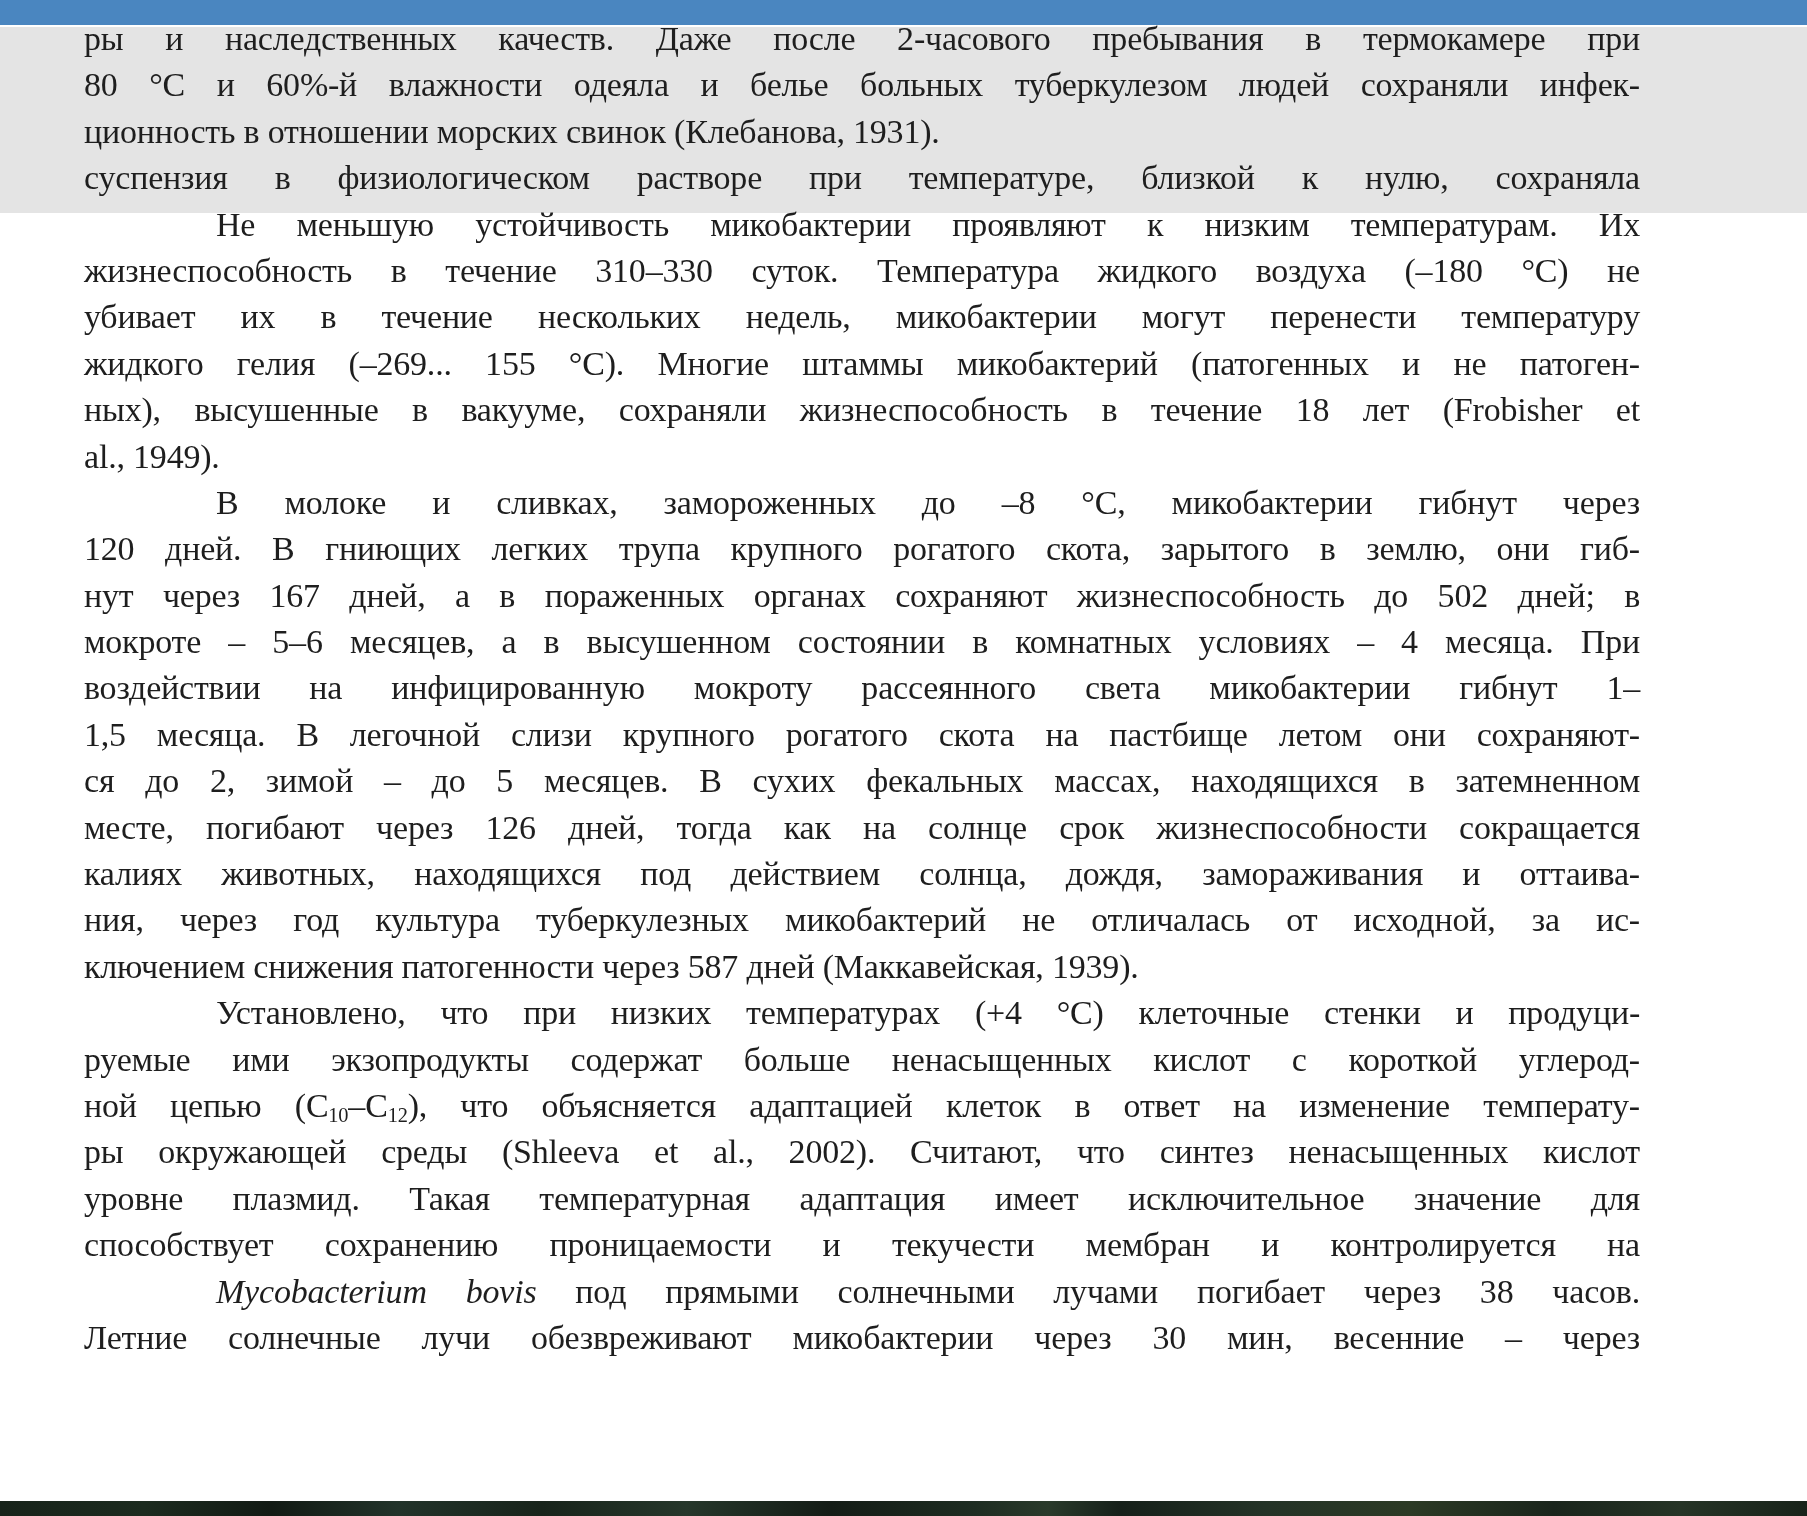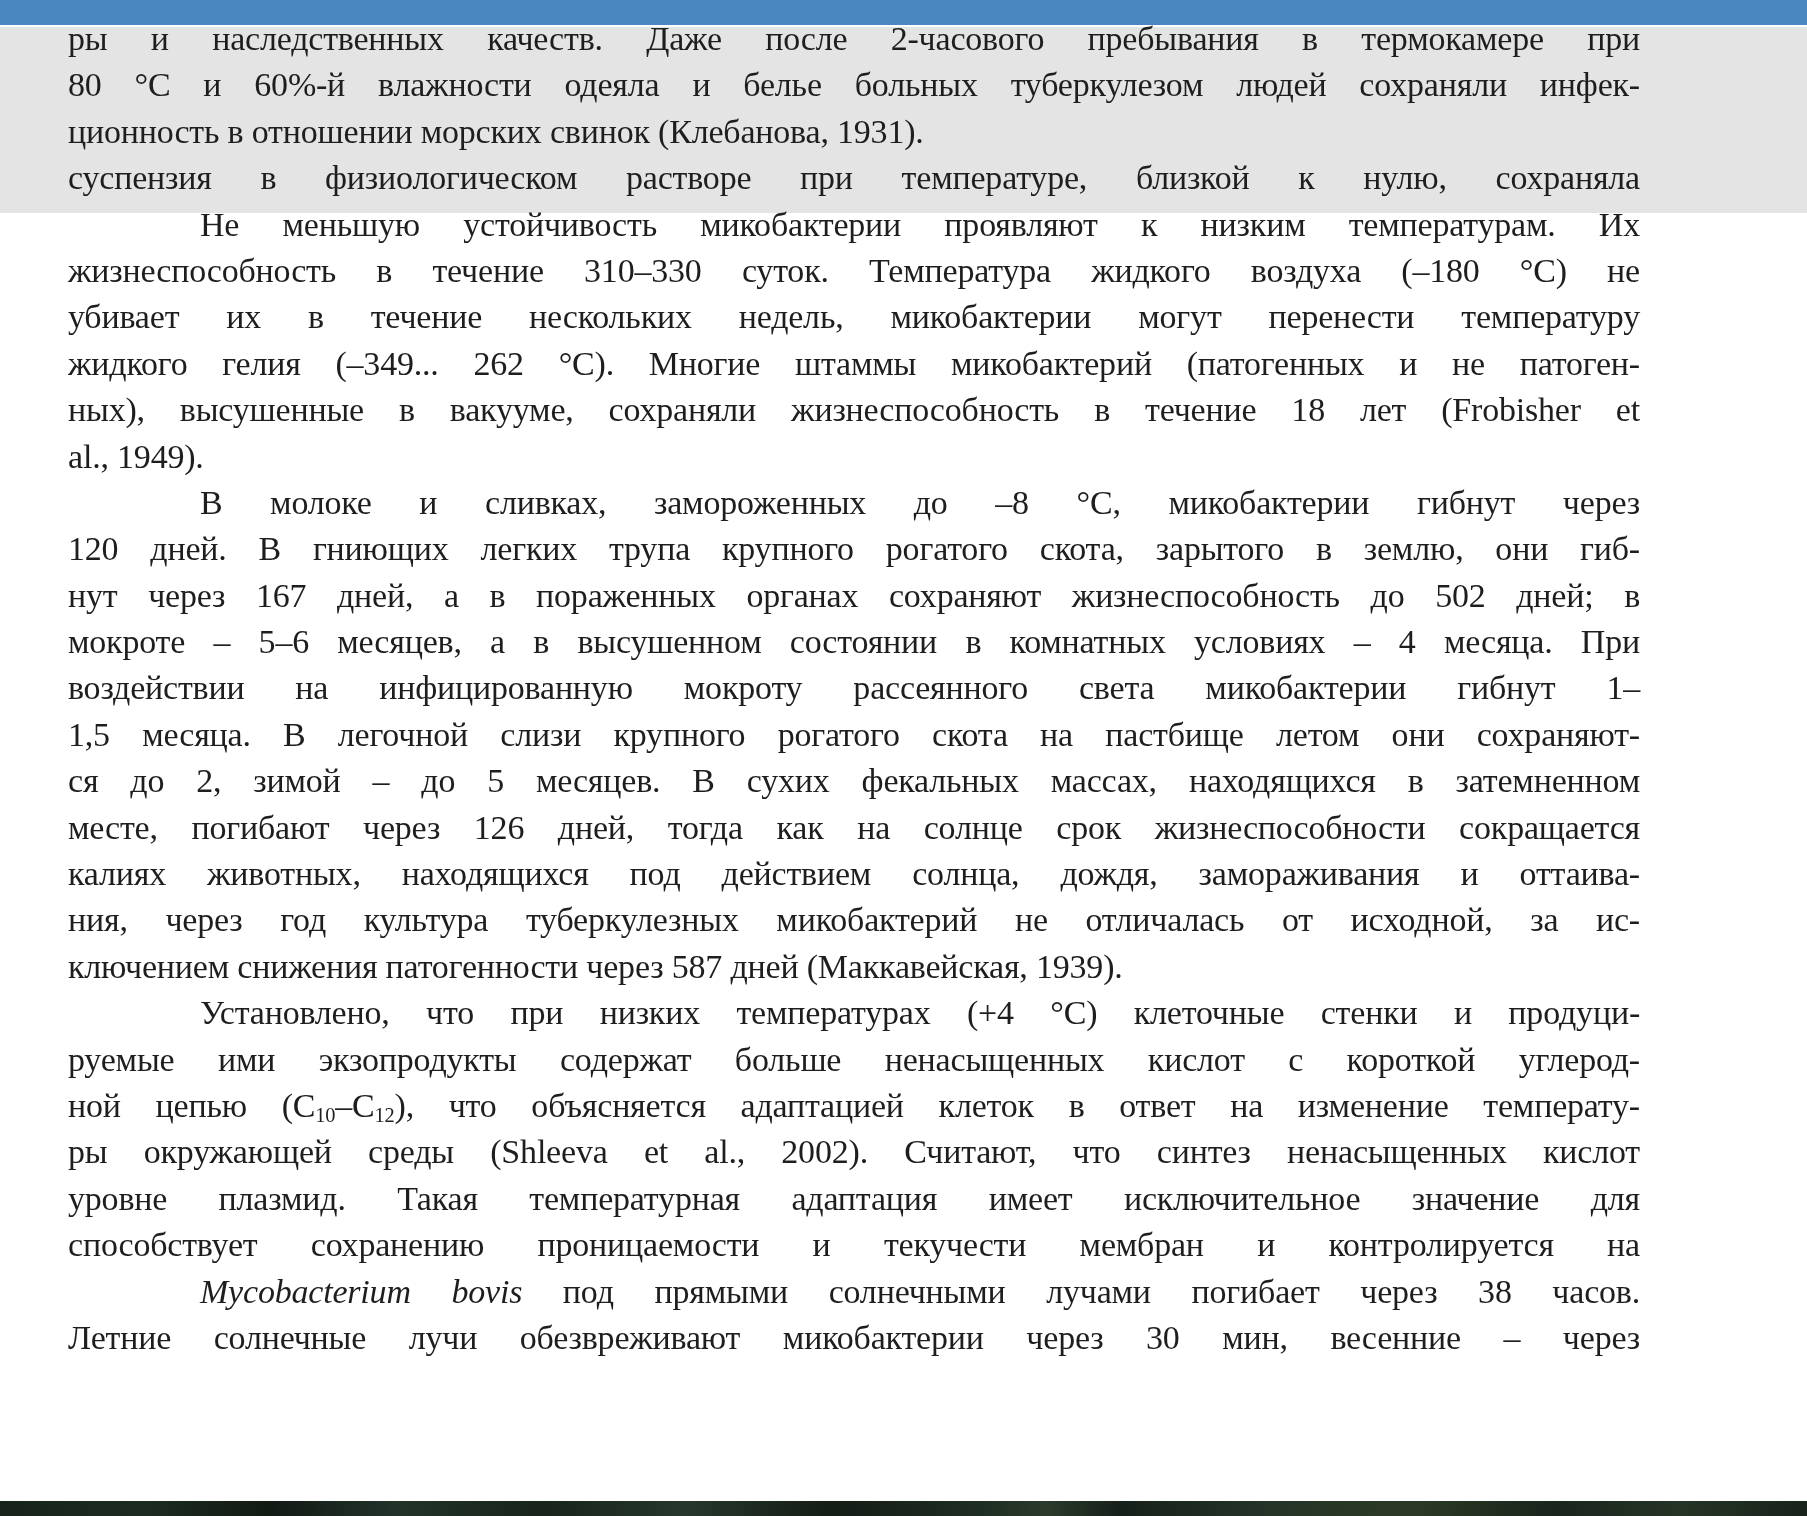--- a/index.html
+++ b/index.html
@@ -57,6 +57,7 @@
     text-align-last: justify;
     overflow: visible;
     letter-spacing: -0.2px;
+    margin-left: 16px;
   }
   .line.last {
     text-align: left;

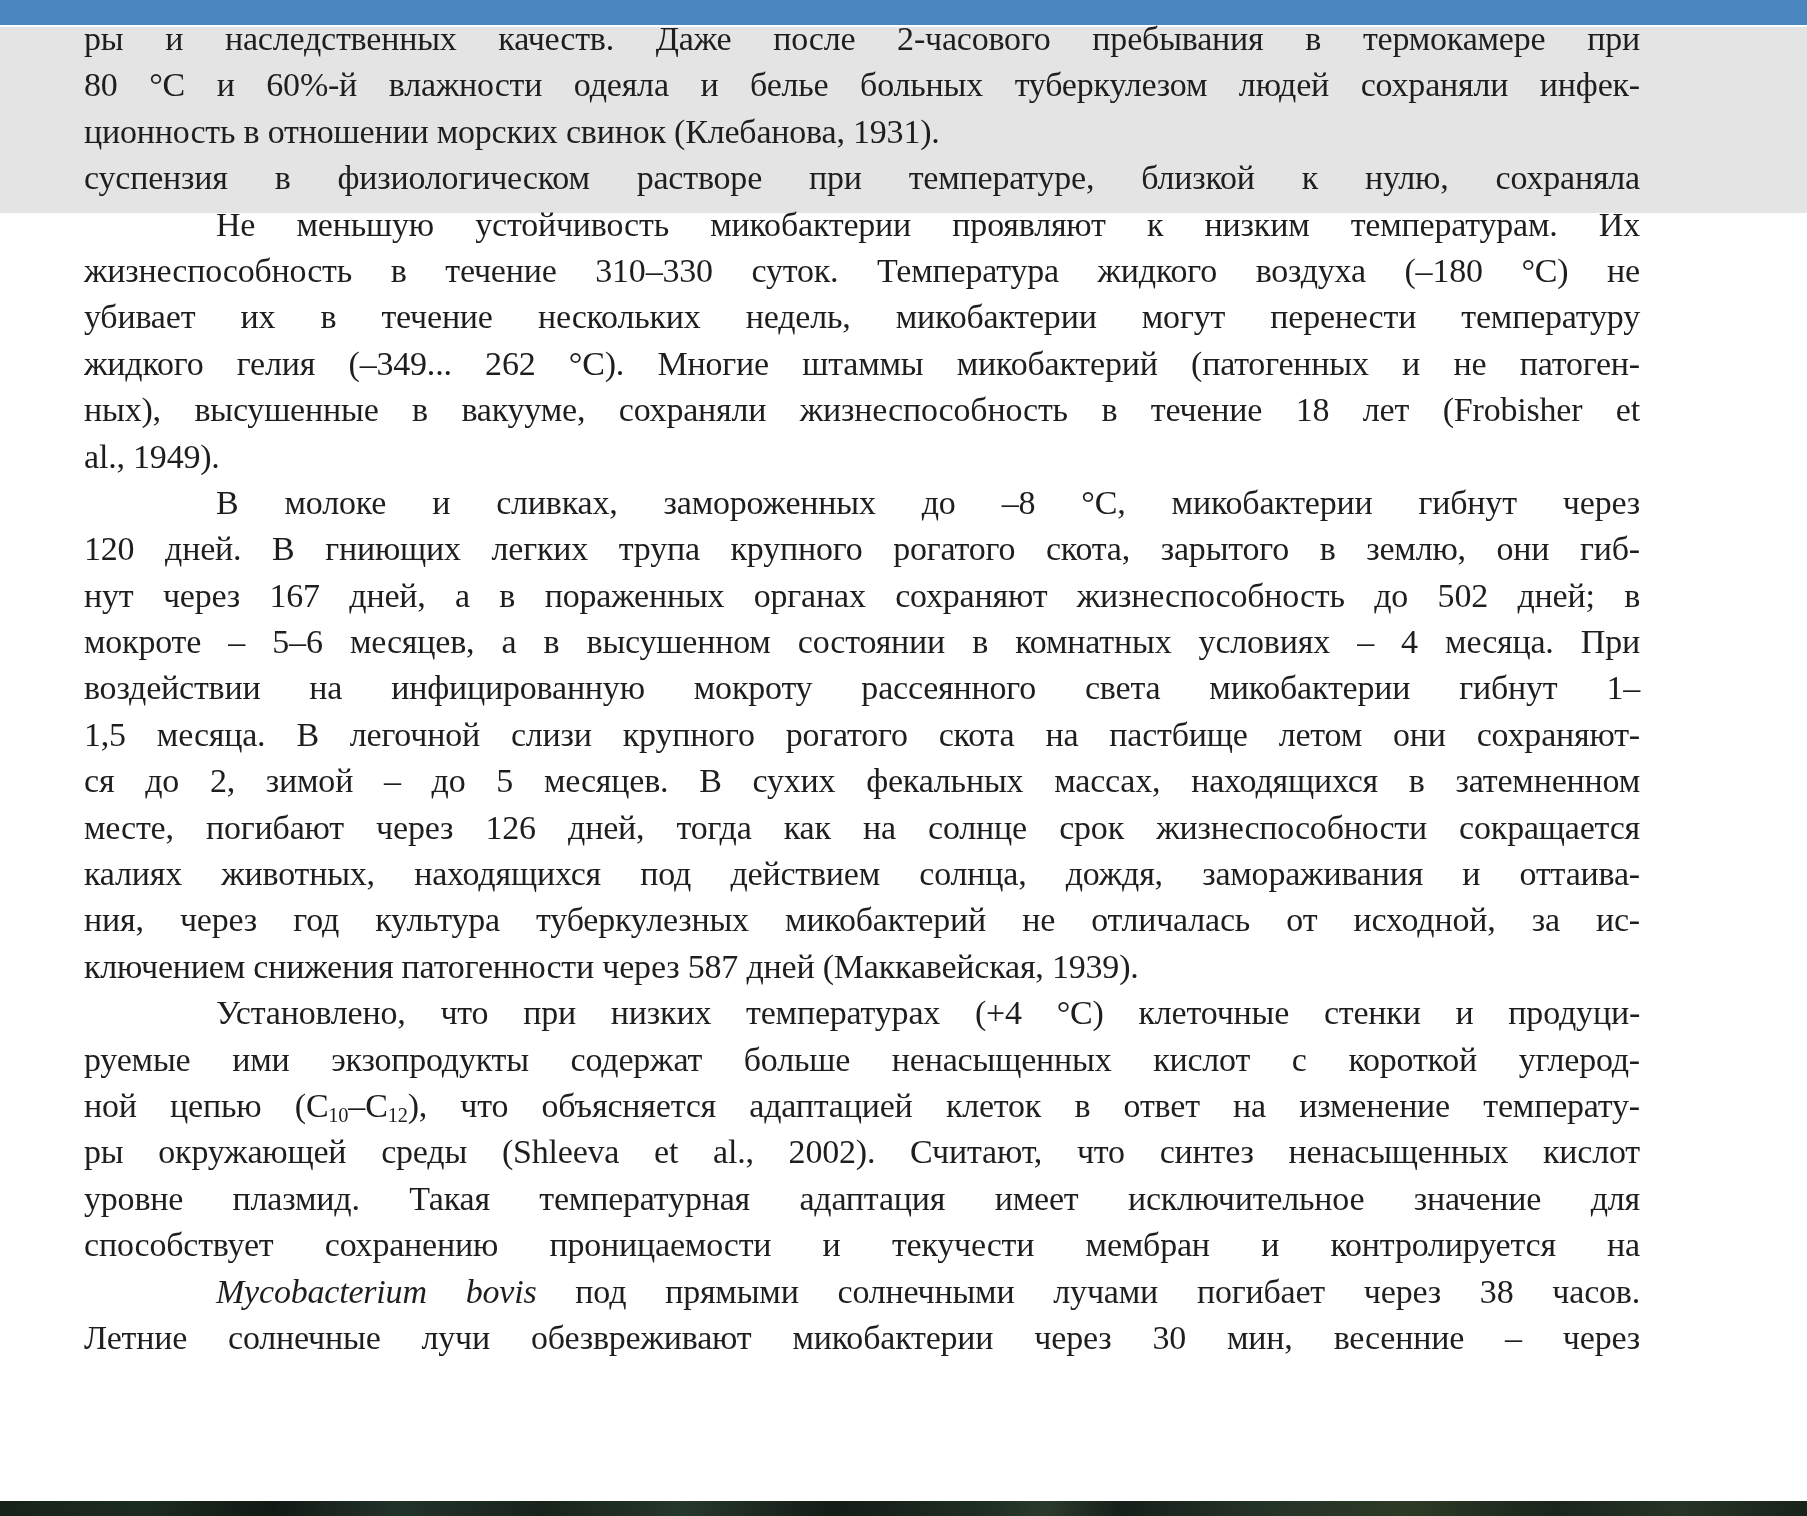--- a/index.html
+++ b/index.html
@@ -107,7 +107,7 @@
       <span class="txt">убивает их в течение нескольких недель, микобактерии могут перенести температуру</span>
     </div>
   <div class="line">
-      <span class="txt">жидкого гелия (–349... 262 °С). Многие штаммы микобактерий (патогенных и не патоген-</span>
+      <span class="txt">жидкого гелия (–269... 155 °С). Многие штаммы микобактерий (патогенных и не патоген-</span>
     </div>
   <div class="line">
       <span class="txt">ных), высушенные в вакууме, сохраняли жизнеспособность в течение 18 лет (Frobisher et</span>

